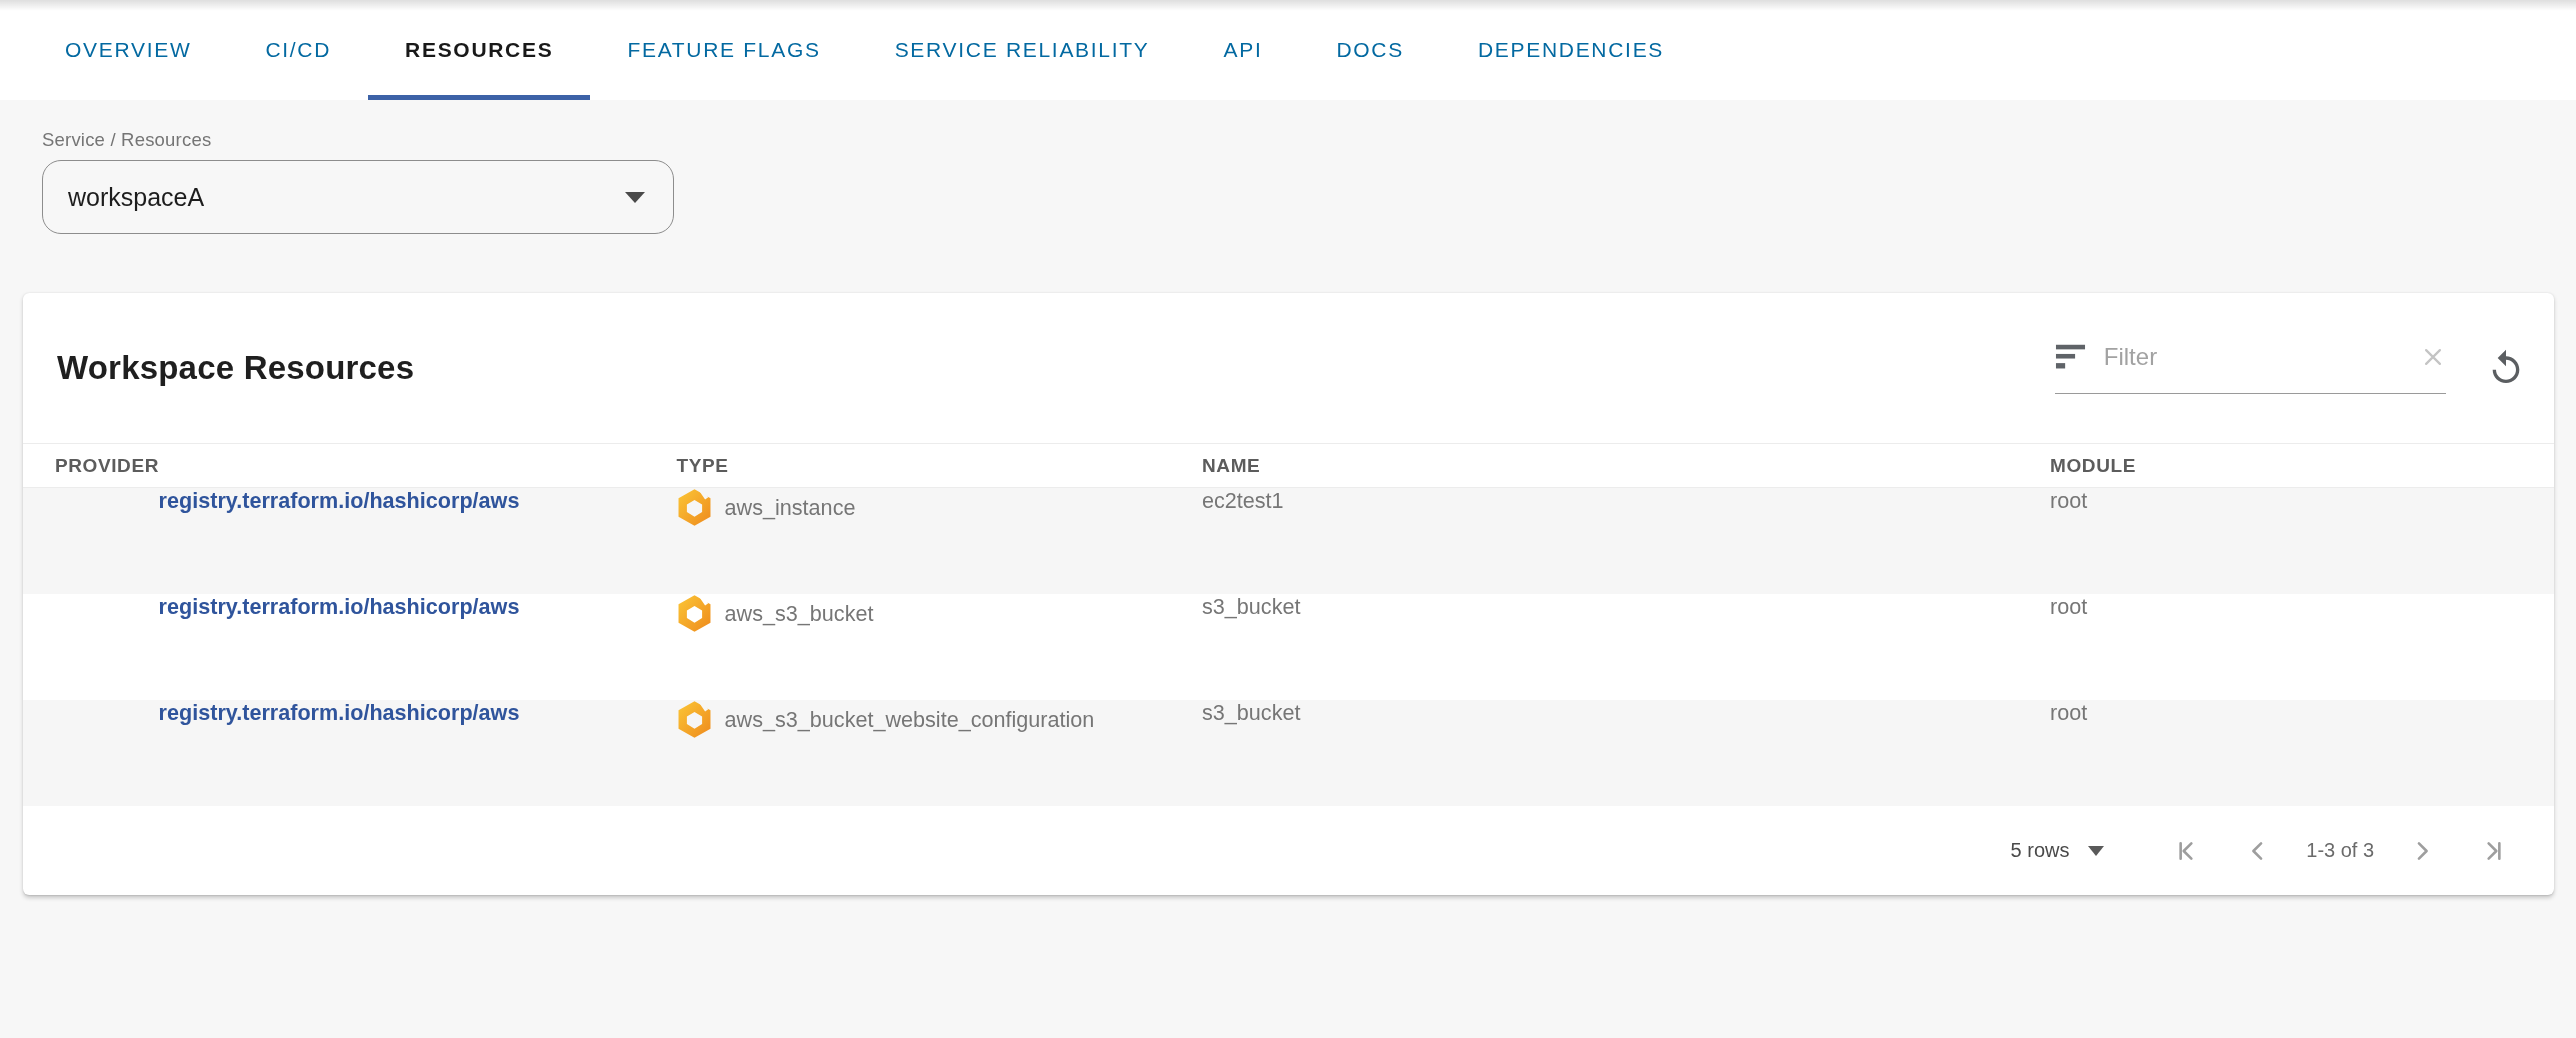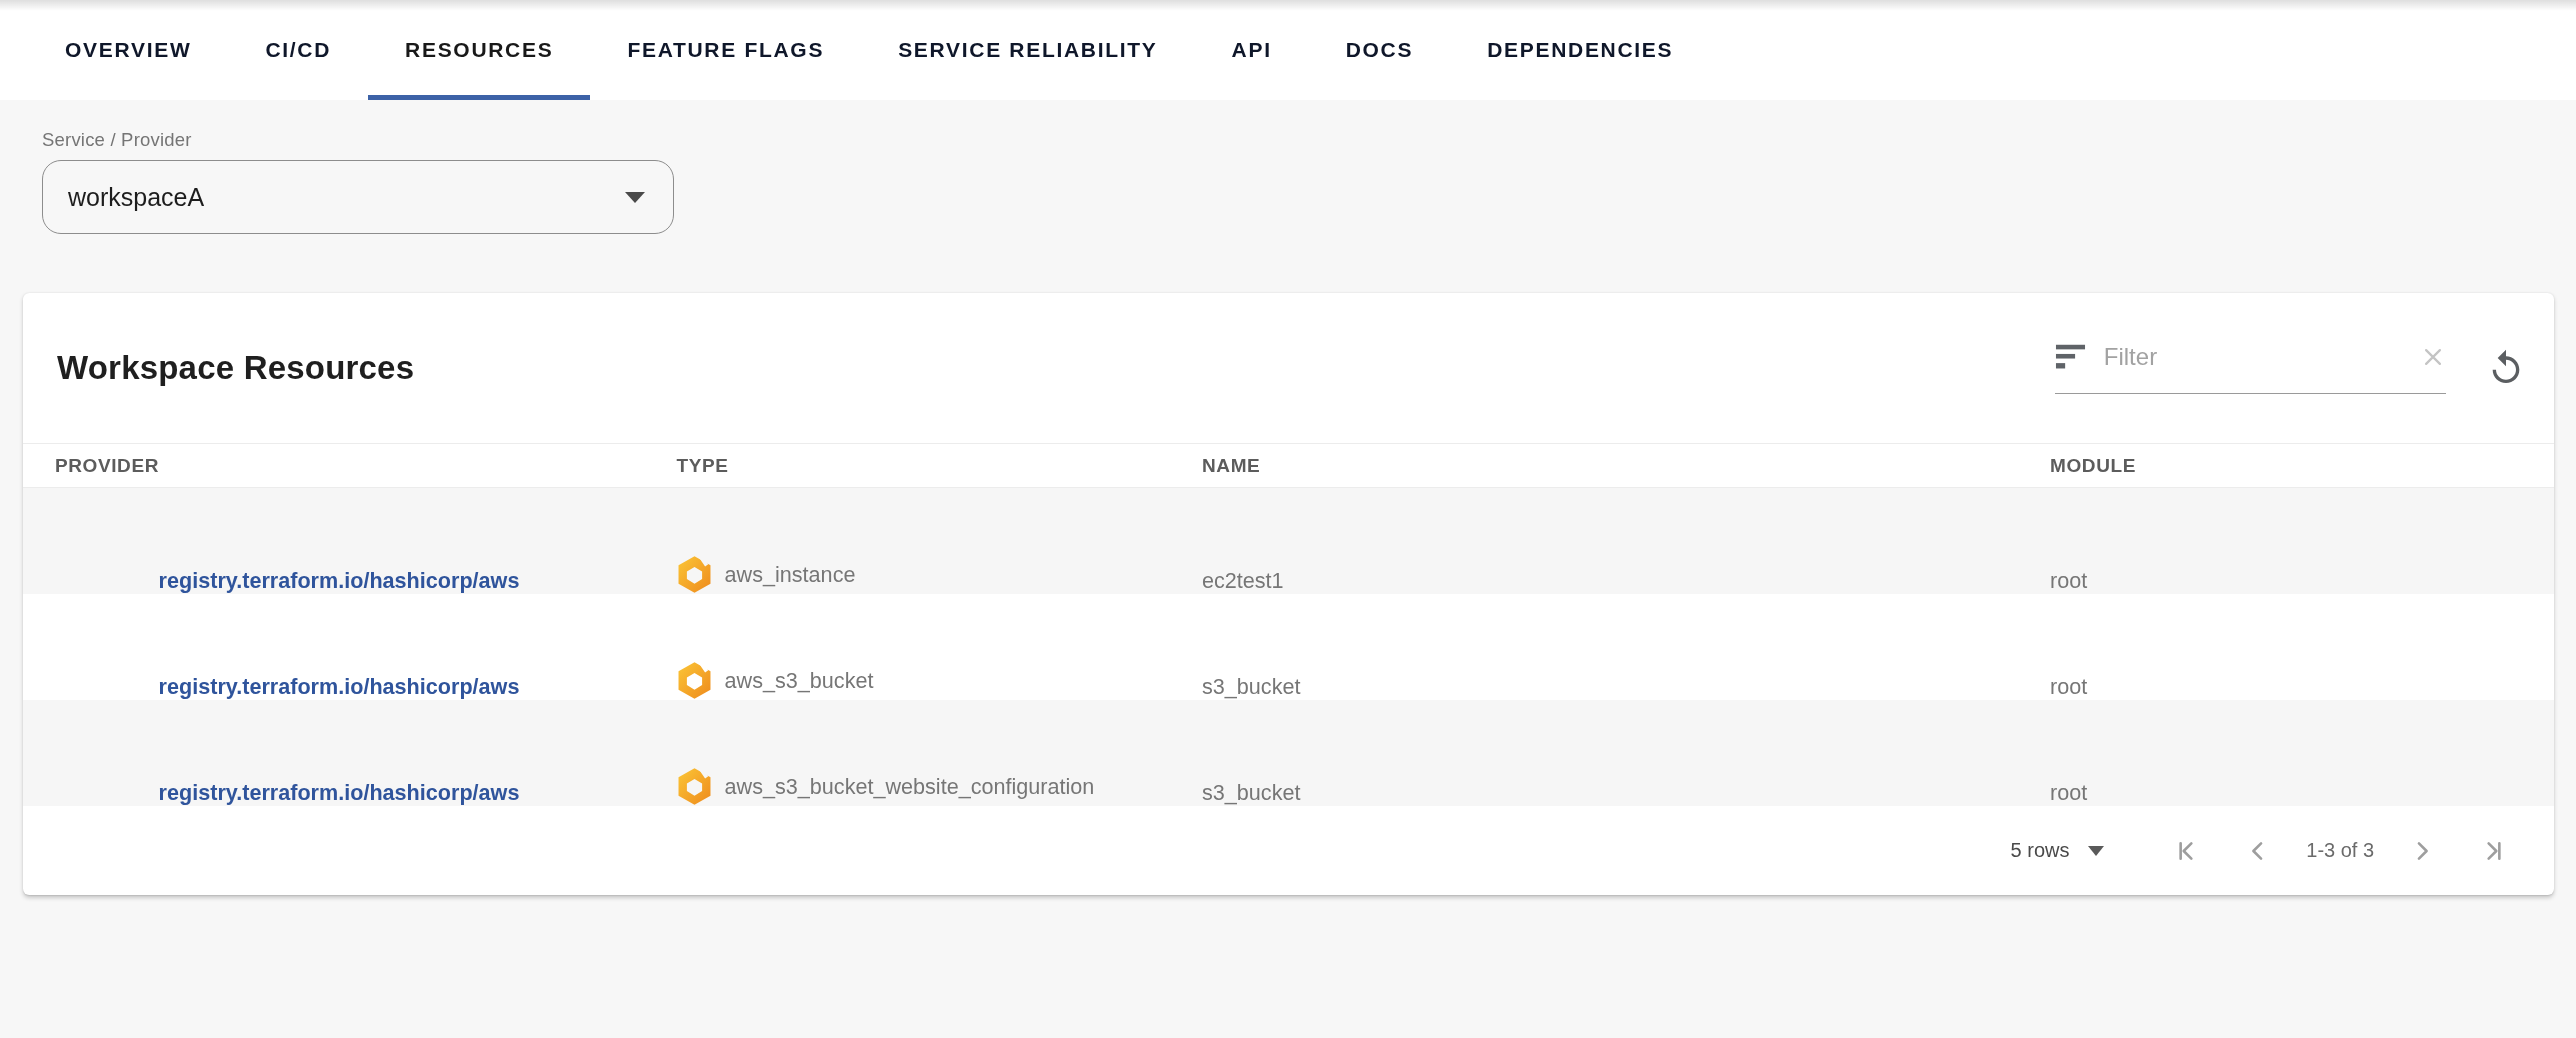--- a/index.html
+++ b/index.html
@@ -31,8 +31,8 @@
   .tab{
     display:flex;align-items:center;
     padding:0 37px;
-    font-size:21px;font-weight:700;letter-spacing:1.7px;
-    color:#0f172a;text-transform:uppercase;
+    font-size:21px;font-weight:400;letter-spacing:1.7px;
+    color:#0369a1;text-transform:uppercase;
     position:relative;cursor:pointer;white-space:nowrap;
   }
   .tab.active{color:#191919;font-weight:700;}

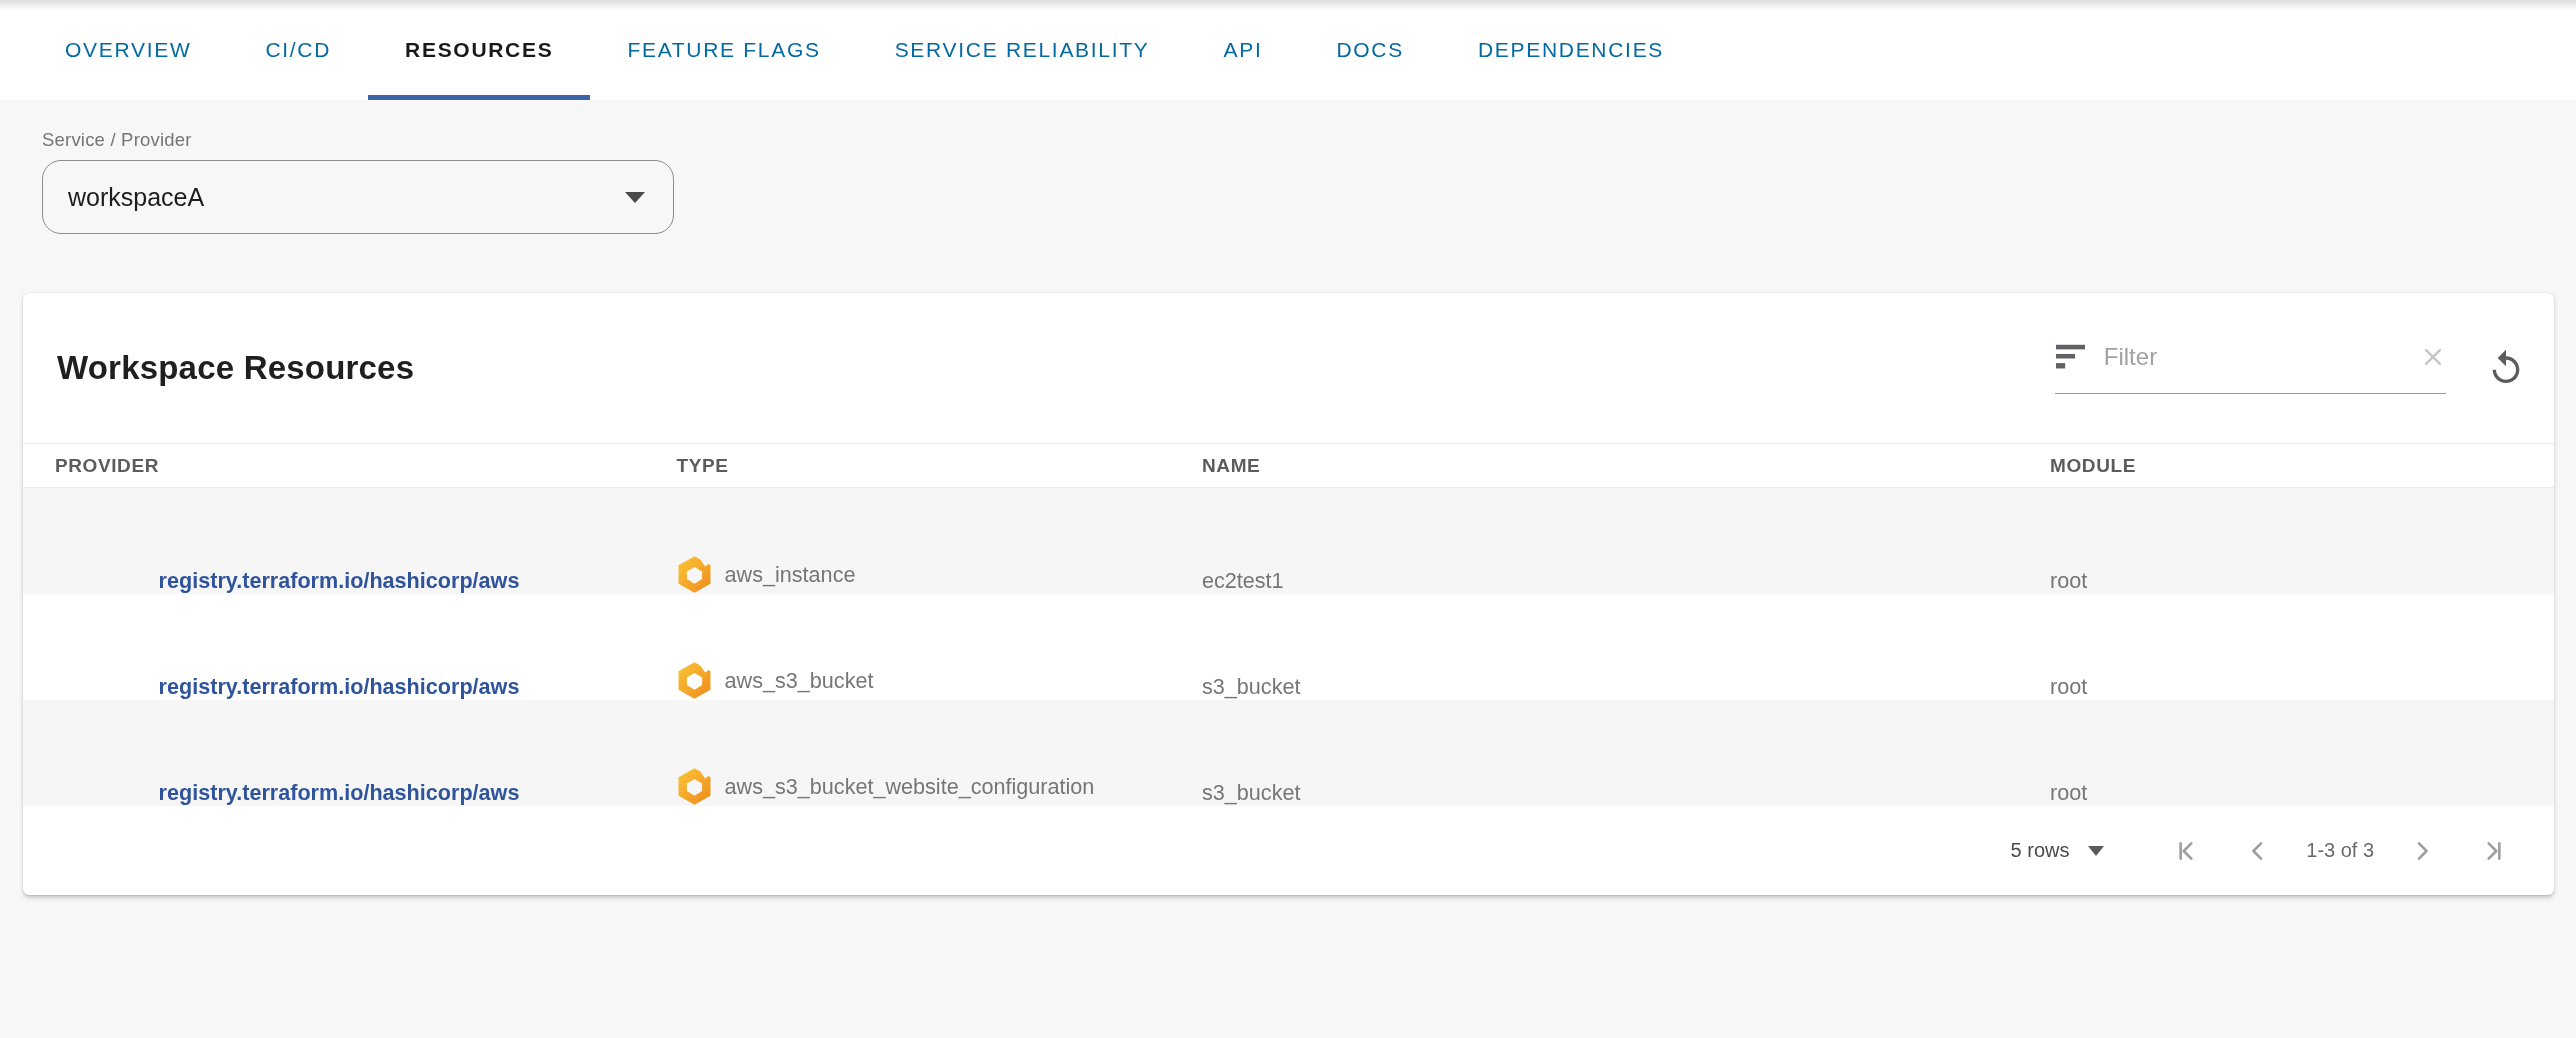--- a/index.html
+++ b/index.html
@@ -141,7 +141,7 @@
 </nav>
 
 <div class="selector">
-  <div class="selector-label">Service / Provider</div>
+  <div class="selector-label">Service / Resources</div>
   <div class="selector-box">
     <span class="selector-value">workspaceA</span>
     <span class="caret-down"></span>

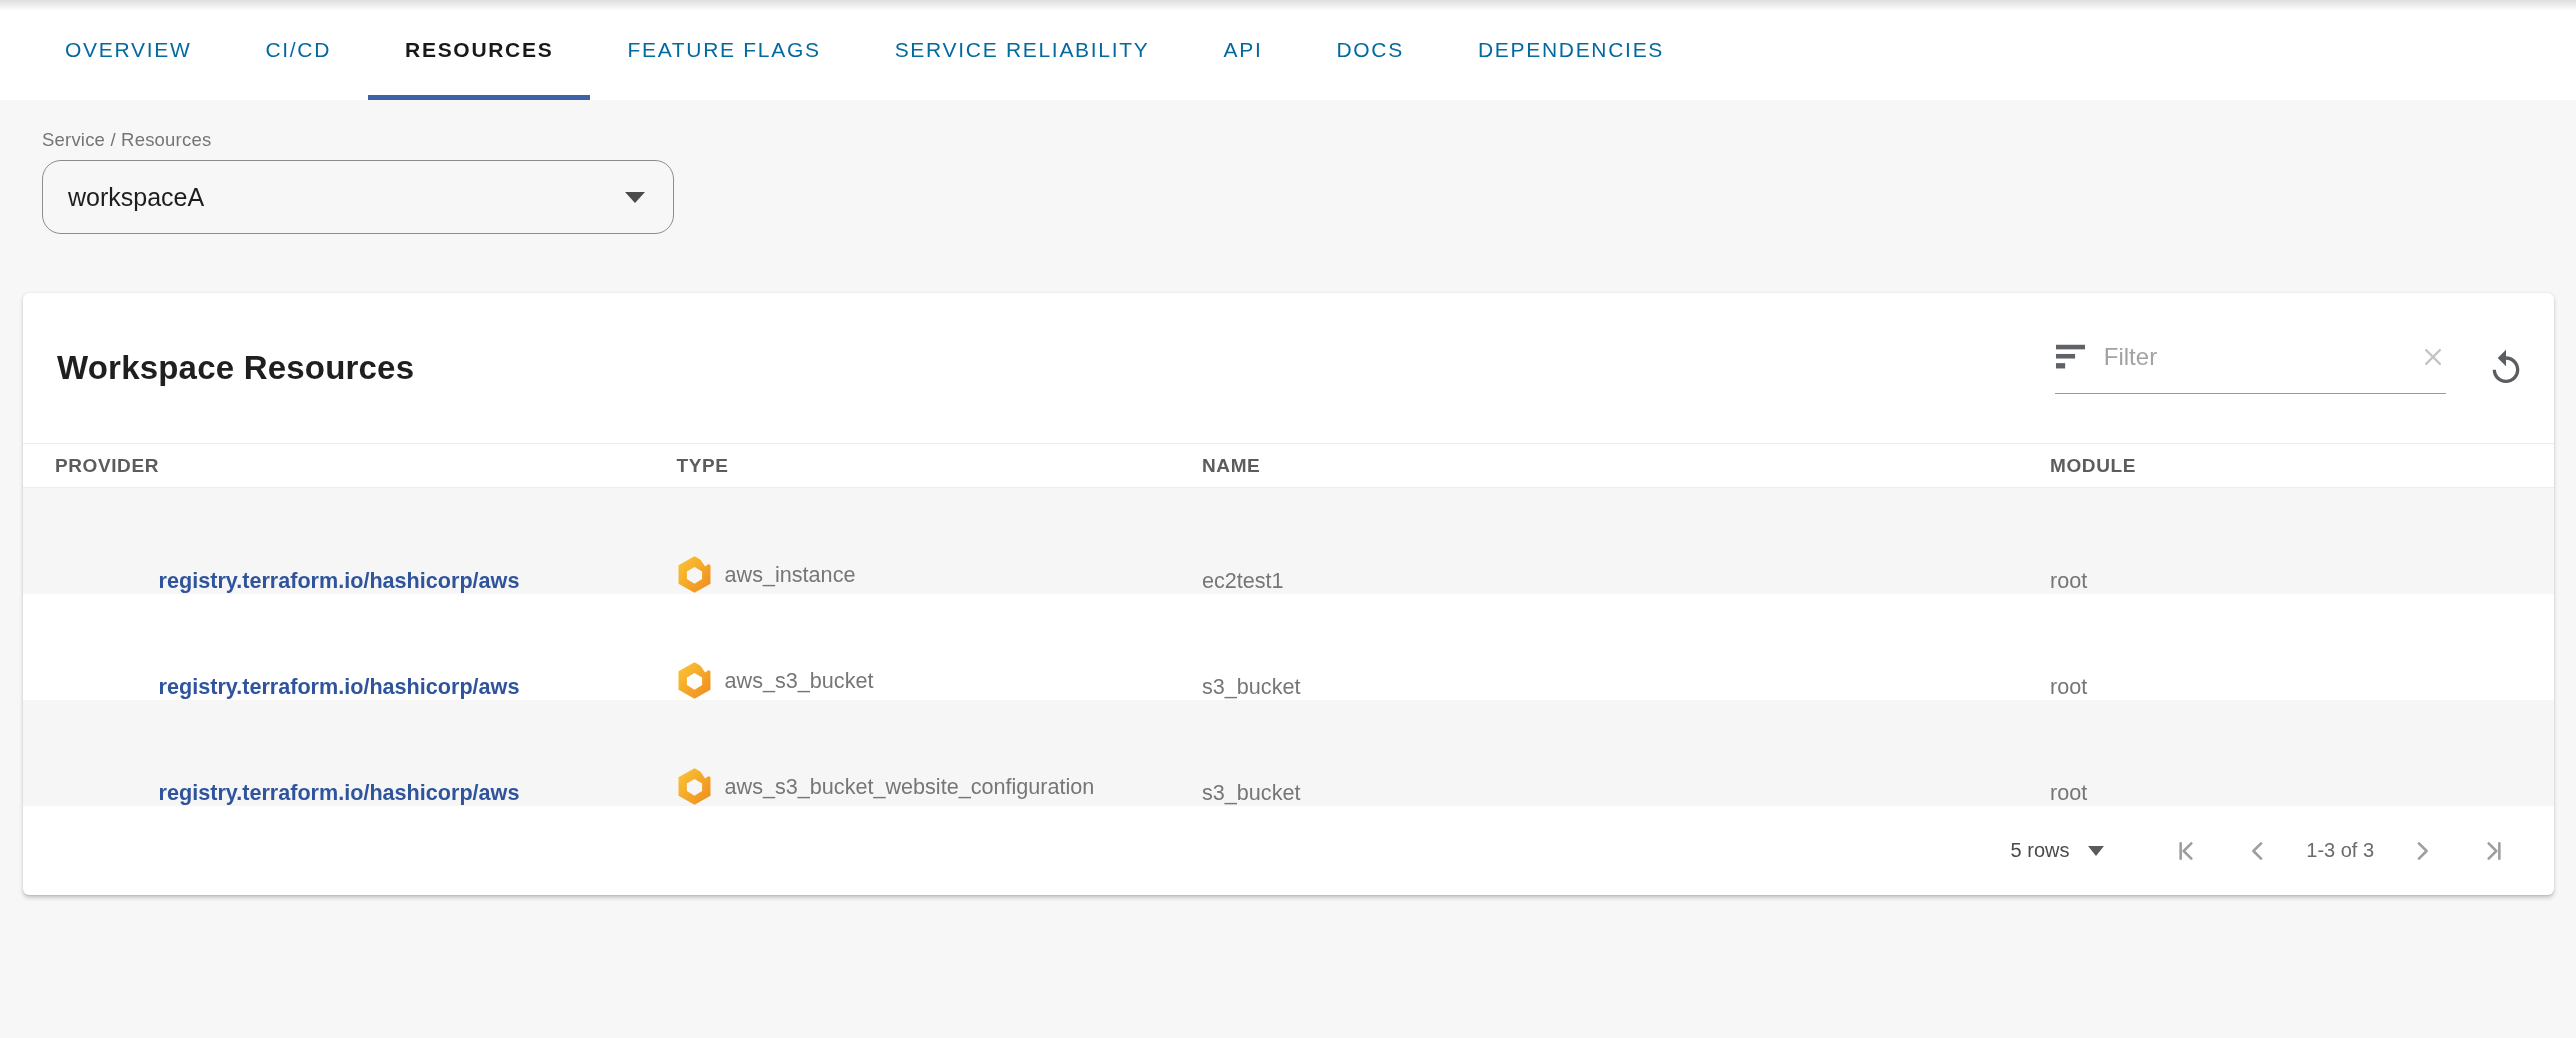--- a/index.html
+++ b/index.html
@@ -90,7 +90,7 @@
     border-top:1.5px solid #ececec;border-bottom:1.5px solid #ececec;
     font-size:19px;font-weight:700;color:#5c5c5c;letter-spacing:0.6px;
   }
-  .row{height:106px;display:flex;align-items:flex-end;font-size:21.6px;}
+  .row{height:106px;display:flex;align-items:flex-start;font-size:21.6px;}
   .row.striped{background:var(--stripe);}
   .col-provider{width:632px;}
   .col-type{width:524px;padding-left:21.6px;}

